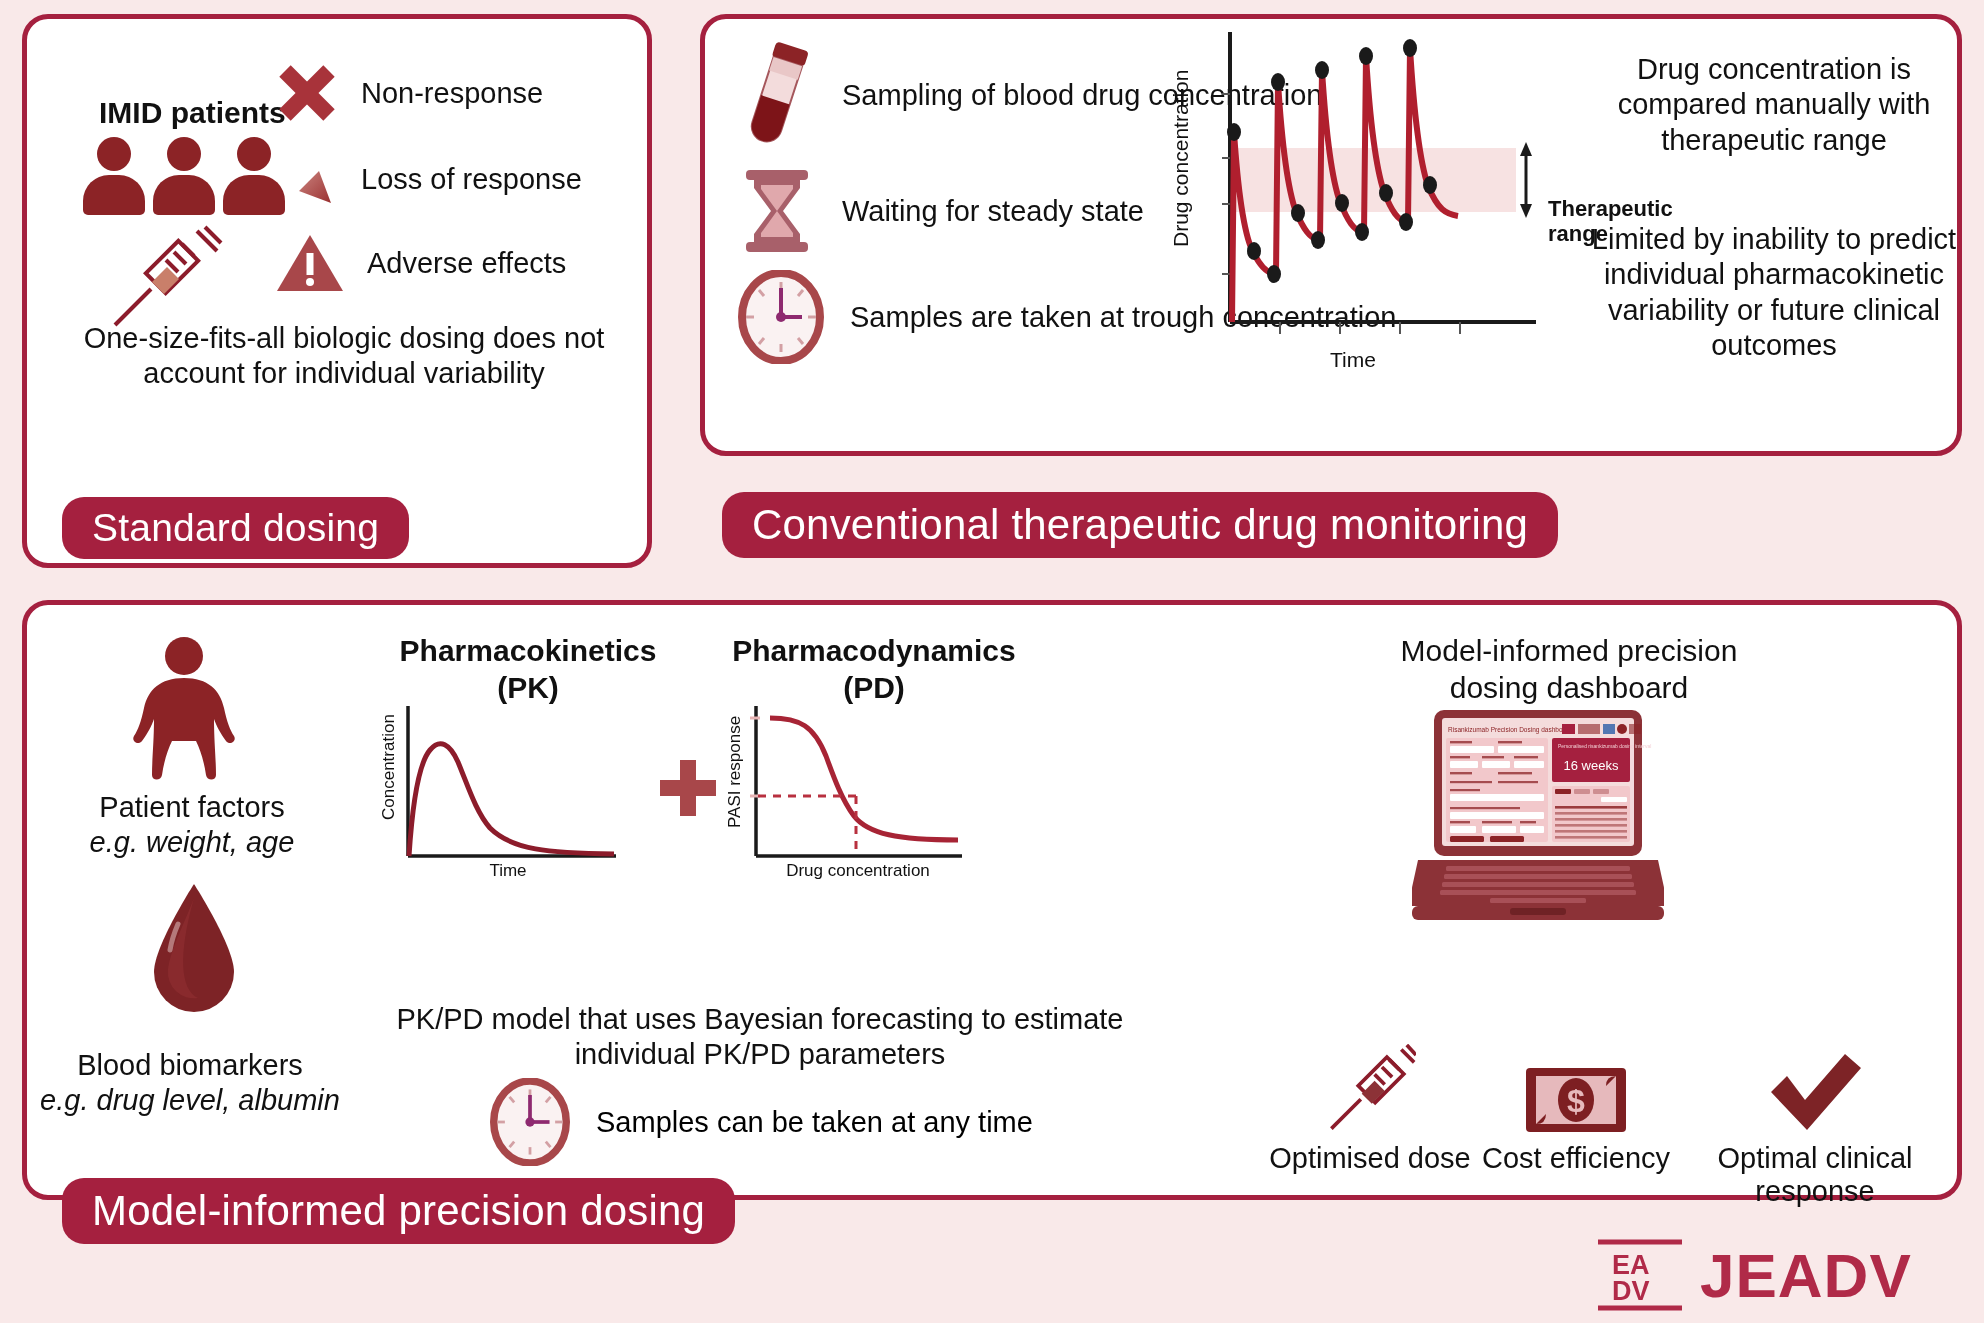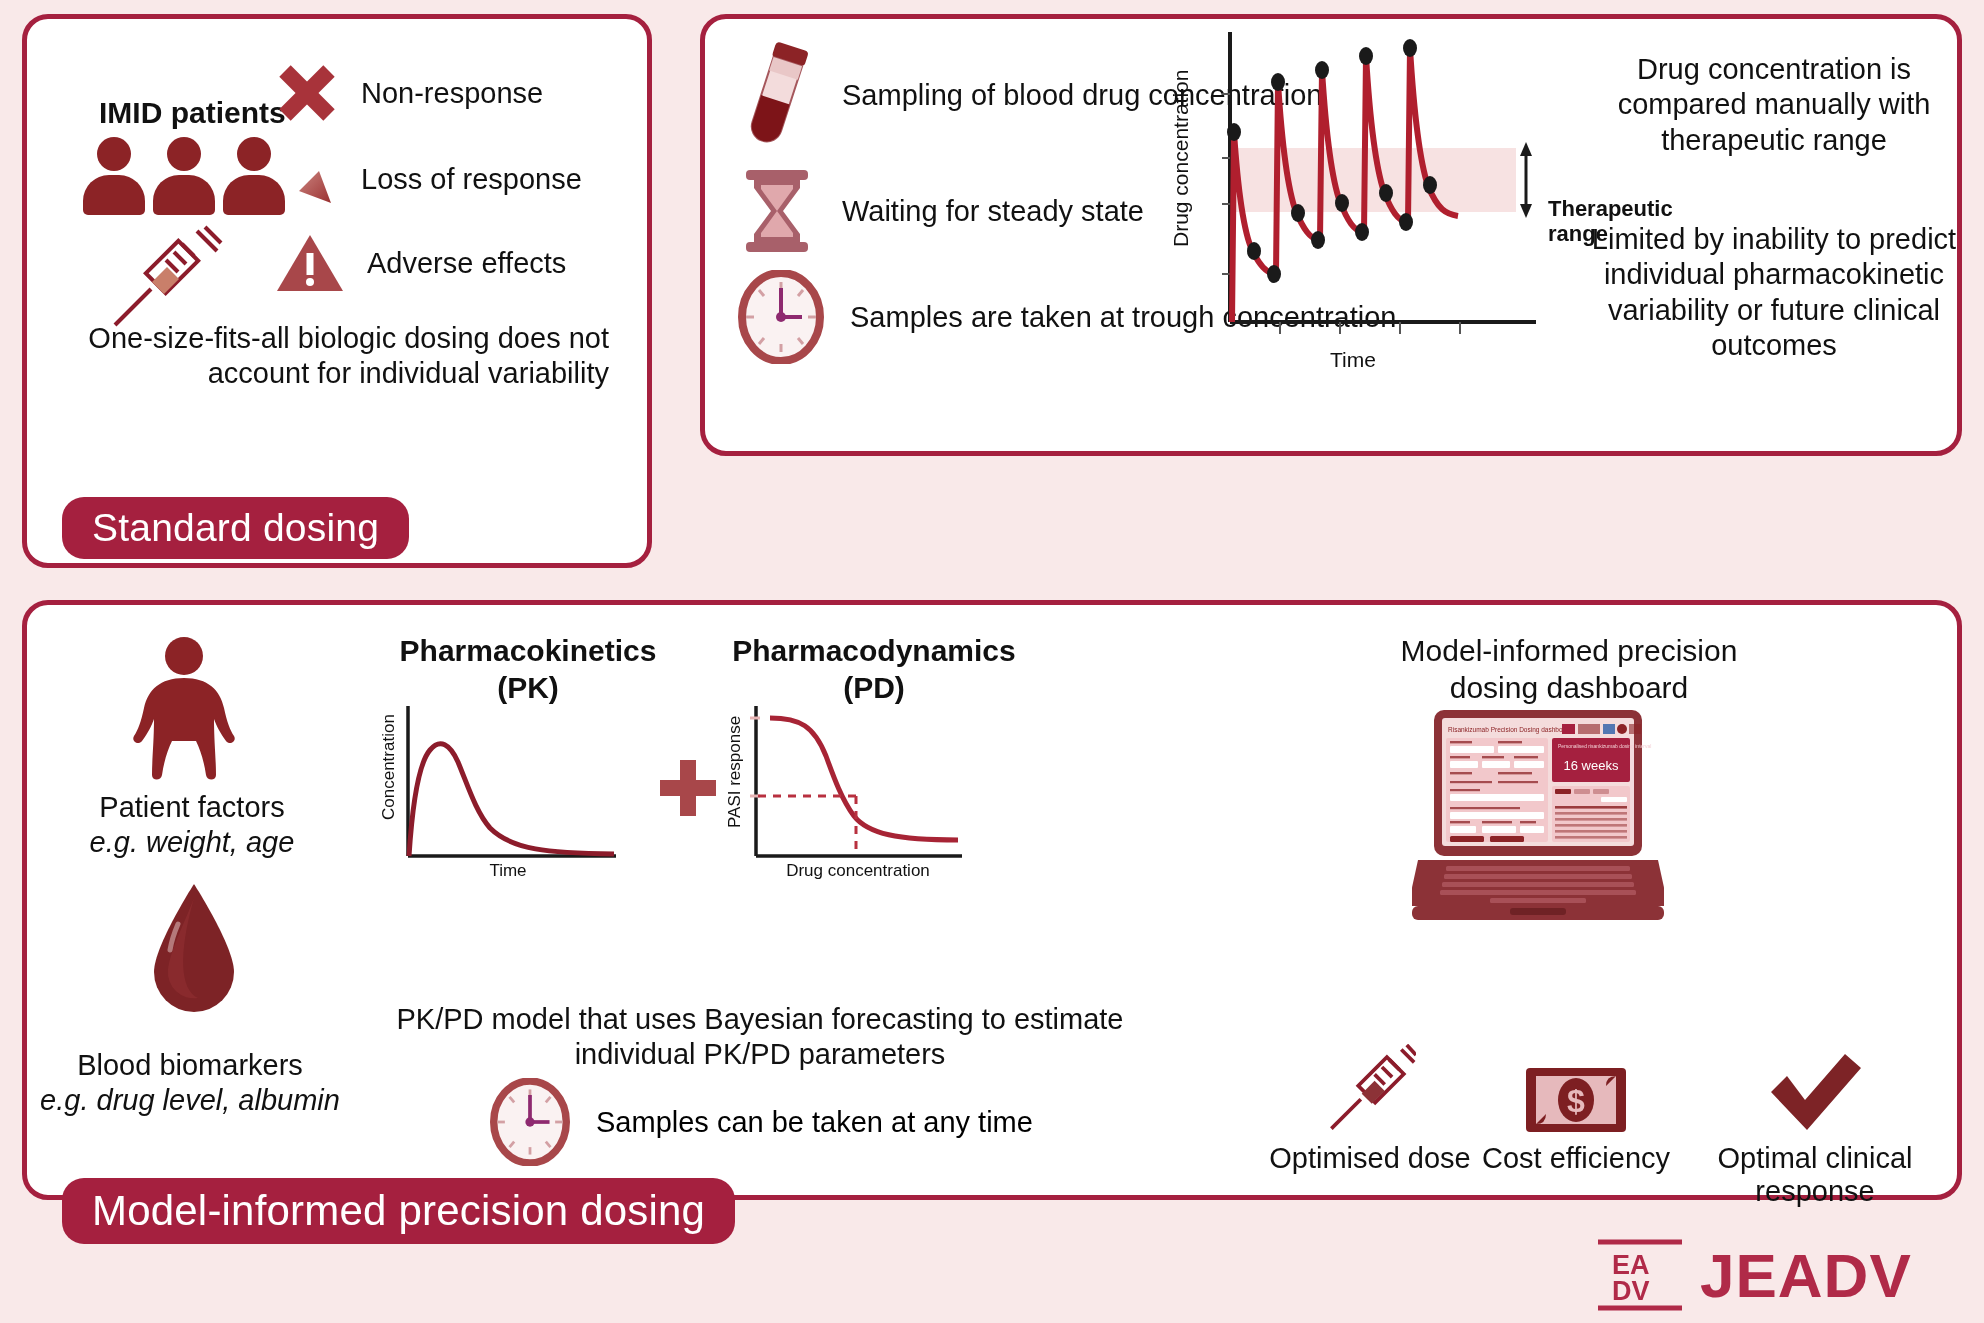--- a/index.html
+++ b/index.html
@@ -54,7 +54,7 @@
   #p2 { left: 126px; top: 118px; }
   #p3 { left: 196px; top: 118px; }
 
-  #one-size { left: 36px; top: 302px; width: 546px; font-size: 29px; text-align: right; }
+  #one-size { left: 44px; top: 302px; width: 546px; font-size: 29px; }
 
   .row-icon-label { position: absolute; display: flex; align-items: center; gap: 22px; }
   #r-nonresp   { left: 248px; top: 42px;  }

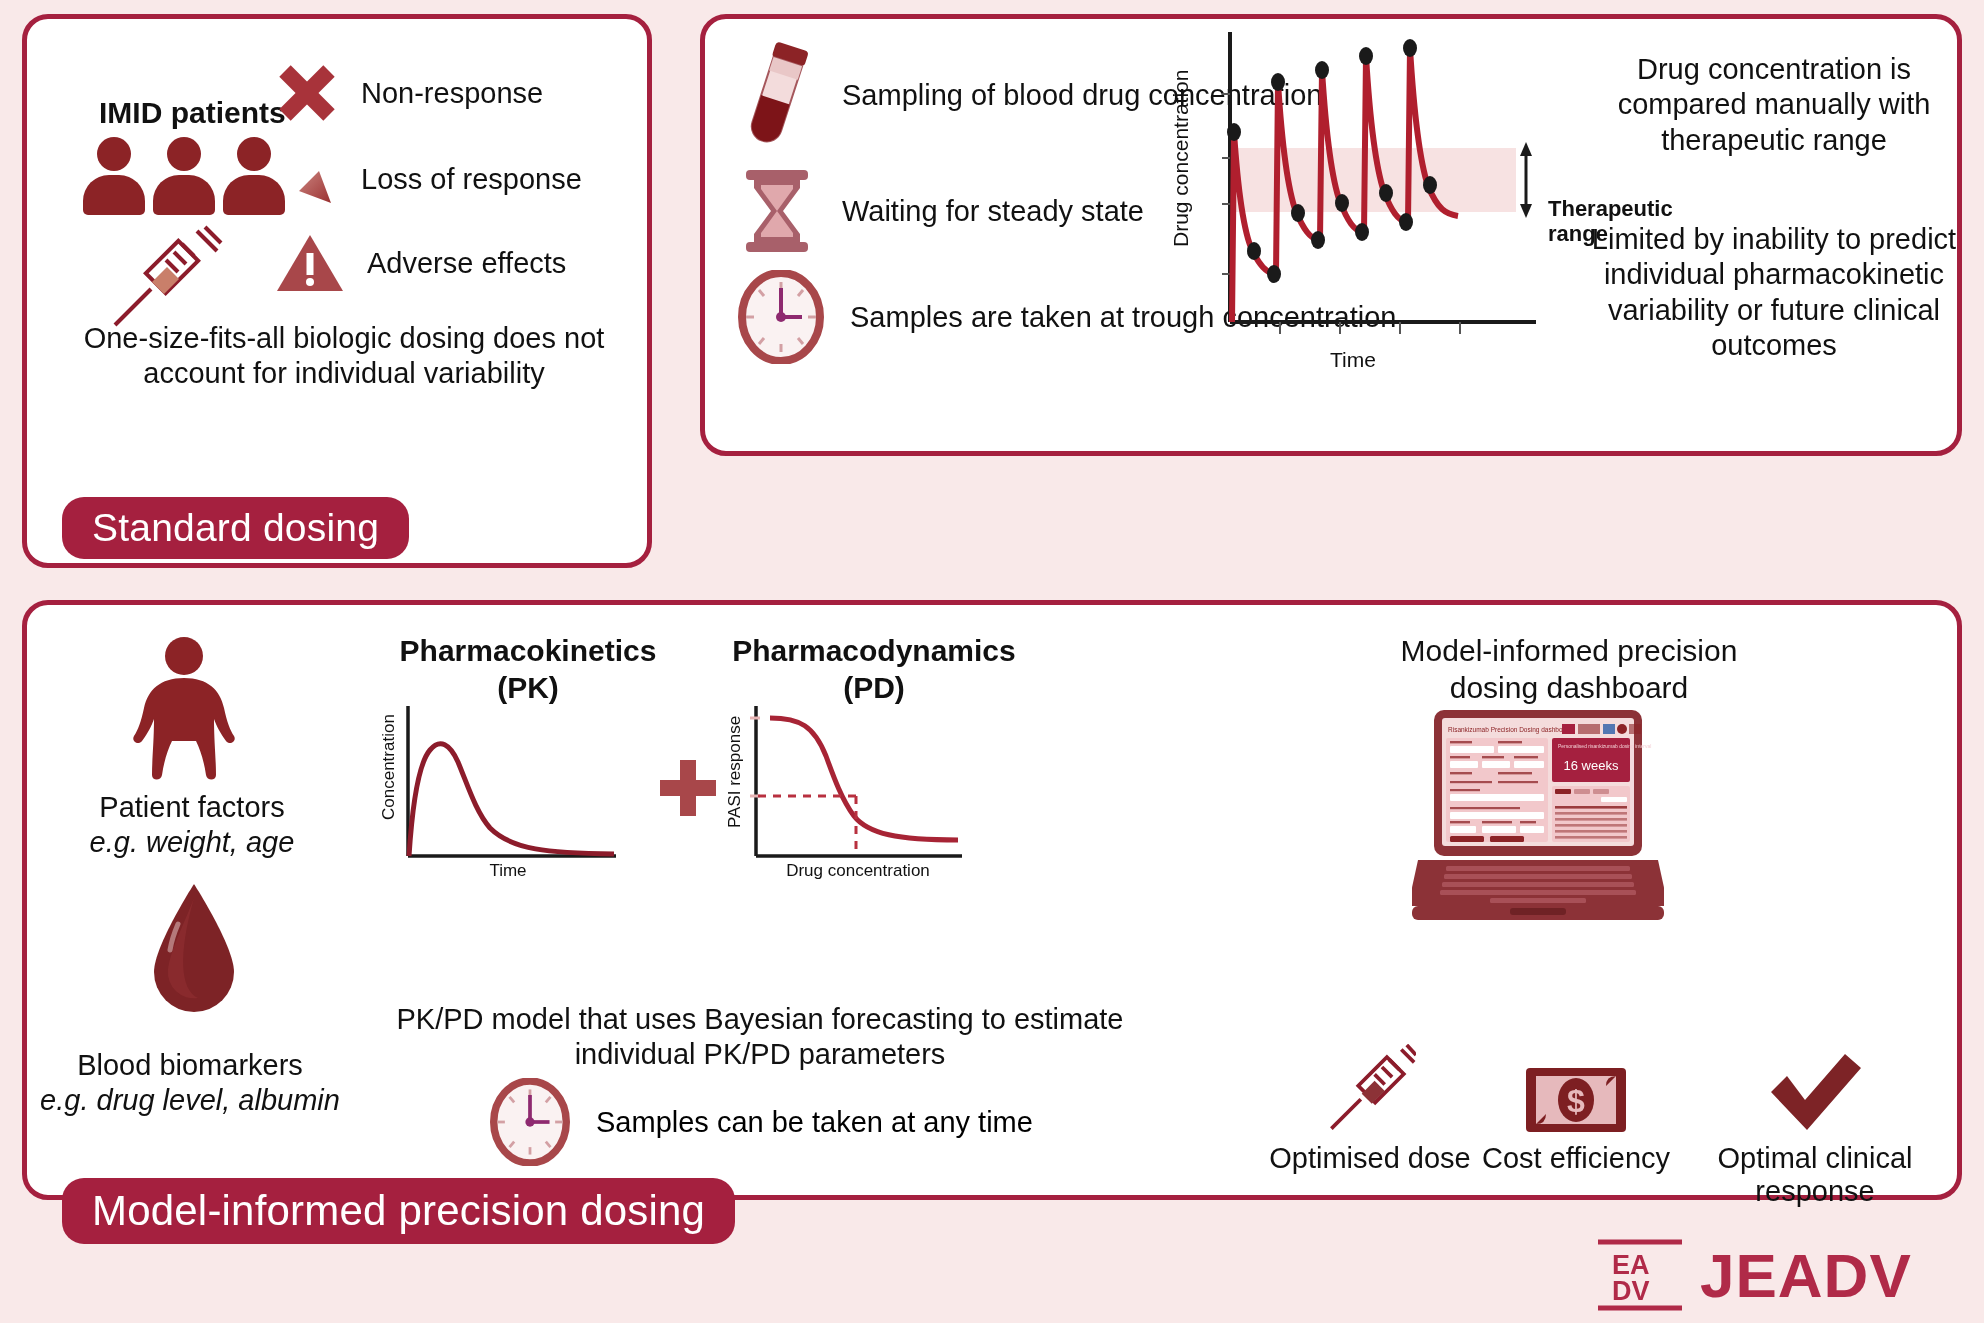--- a/index.html
+++ b/index.html
@@ -274,6 +274,7 @@
   <div class="txt center" id="txt-compare">Drug concentration is compared manually with therapeutic range</div>
   <div class="txt center" id="txt-limited">Limited by inability to predict individual pharmacokinetic variability or future clinical outcomes</div>
 
+  <div class="banner" id="banner-conventional">Conventional therapeutic drug monitoring</div>
 
   <div class="panel" id="panel-mipd"></div>
 

